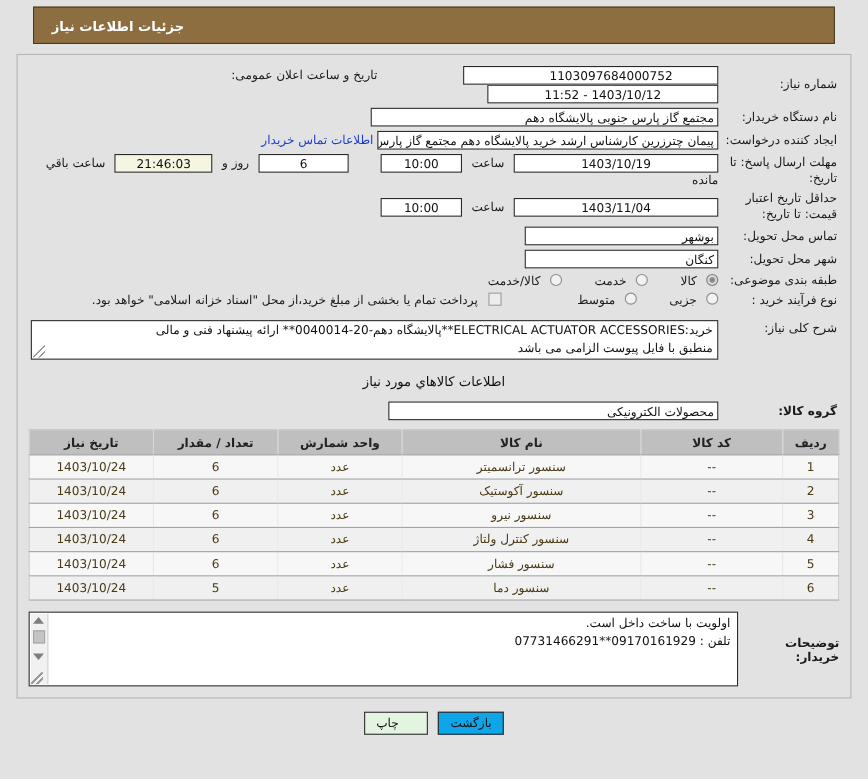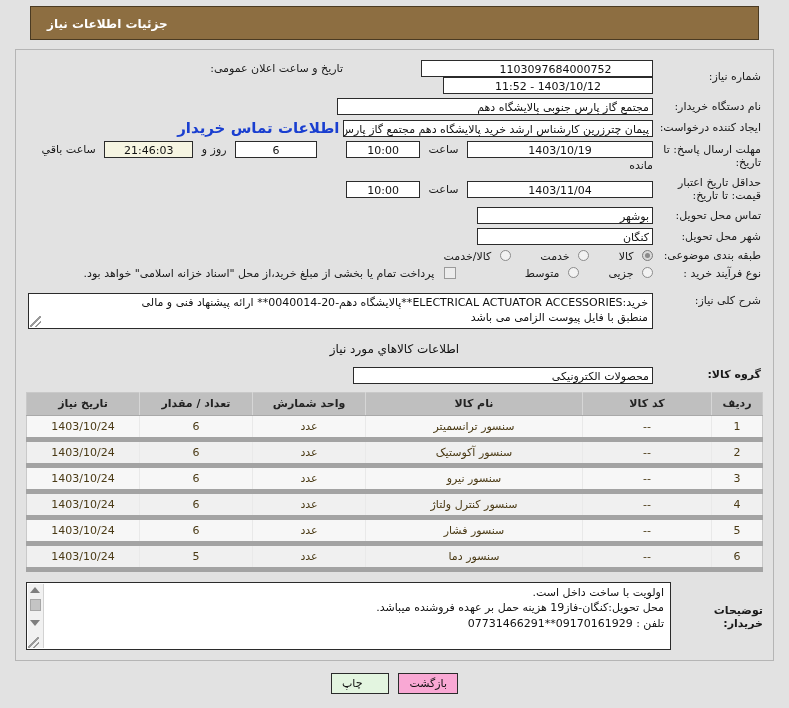--- a/index.html
+++ b/index.html
@@ -128,11 +128,10 @@
   }
   .link {
     color: #1a3fd0;
-    font-size: 15px;
+    font-size: 11px;
     text-decoration: none;
     cursor: pointer;
     vertical-align: middle;
-    font-weight: bold;
   }
 
   

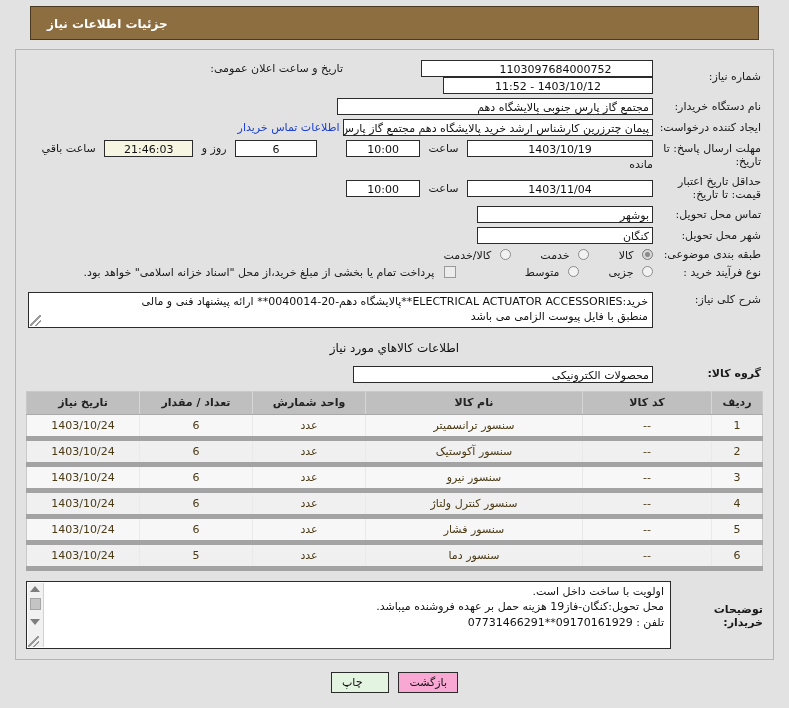--- a/index.html
+++ b/index.html
@@ -233,7 +233,7 @@
   table.dtable tbody td {
     height: 21px;
     text-align: center;
-    border-bottom: 5px solid #a3a3a3;
+    border-bottom: 1px solid #a3a3a3;
     border-left: 1px solid #e9e9e9;
     color: #4a3a15;
     padding: 0 4px;

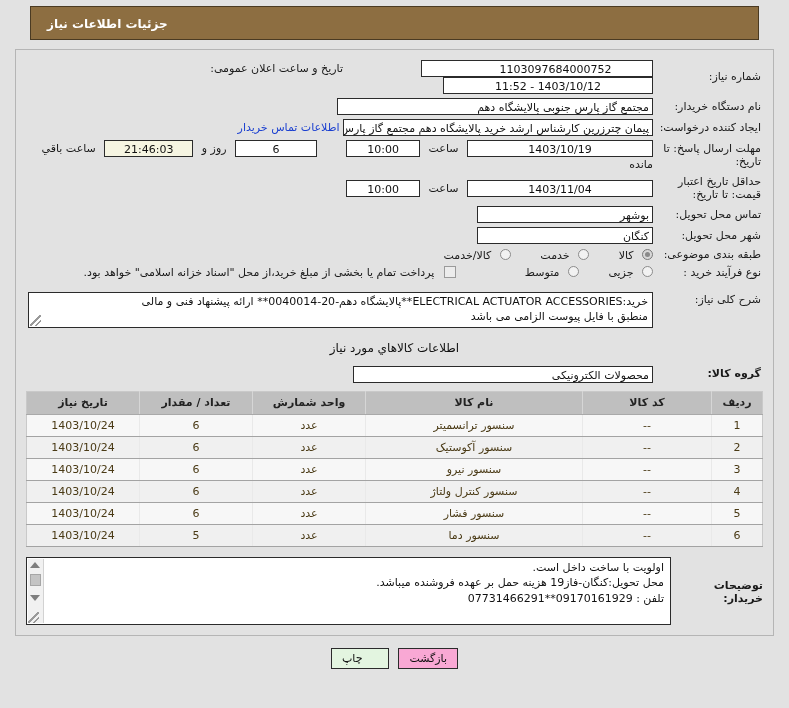--- a/index.html
+++ b/index.html
@@ -564,7 +564,6 @@
         <span class="arrow down"></span>
       </div>
       <div class="notes-line">اولویت با ساخت داخل است.</div>
-      <div class="notes-line">محل تحویل:کنگان-فاز19 هزینه حمل بر عهده فروشنده میباشد.</div>
       <div class="notes-line">تلفن : 09170161929**07731466291</div>
       <span class="grip2"></span>
     </div>

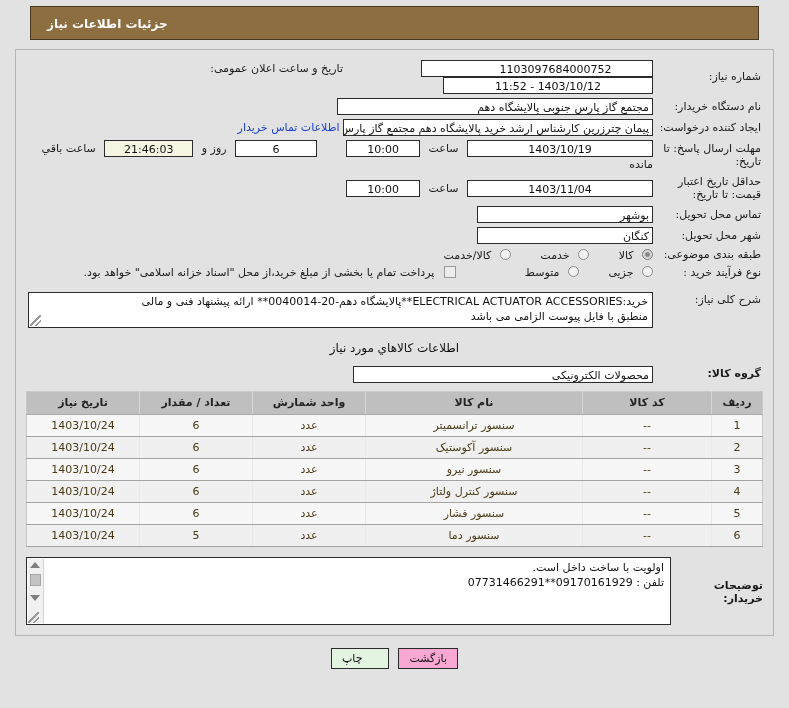--- a/index.html
+++ b/index.html
@@ -339,7 +339,7 @@
     padding: 0 10px;
     box-sizing: border-box;
   }
-  .btn-back  { background: #f9a8d4; }
+  .btn-back  { background: #0ea5e9; }
   .btn-print { background: #e3f5e0; }
 </style>
 </head>

